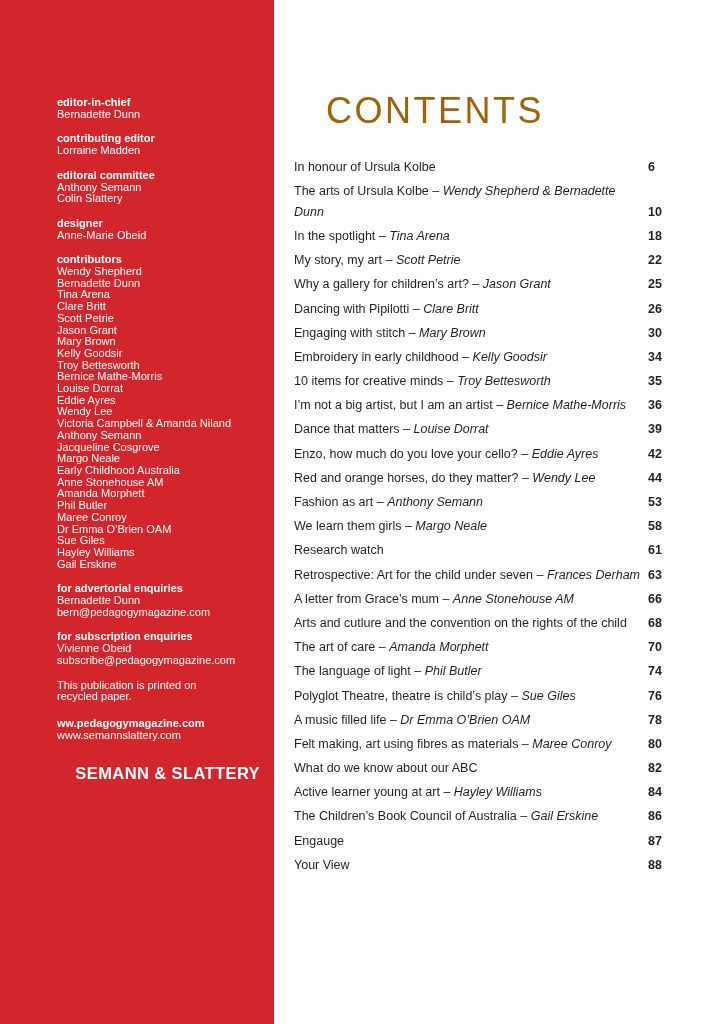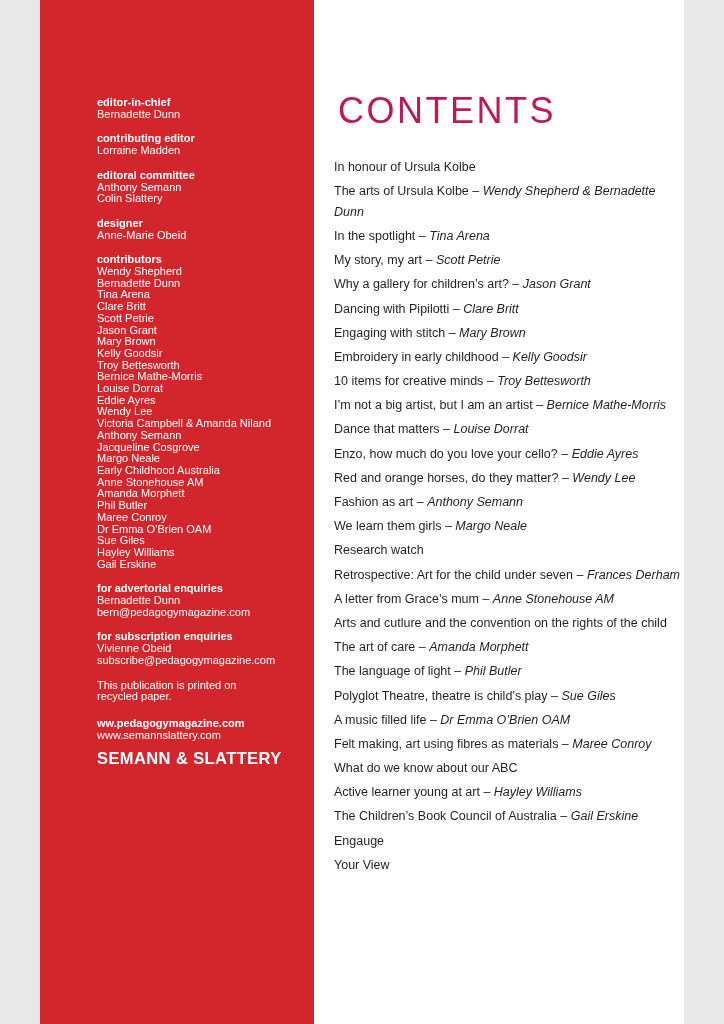--- a/index.html
+++ b/index.html
@@ -5,7 +5,7 @@
   * { margin:0; padding:0; box-sizing:border-box; }
   html,body { background:#e8e8e8; }
   .page {
-    position:relative; width:644px; height:1024px; background:#ffffff;
+    position:relative; width:724px; height:1024px; background:#ffffff;
     font-family:"Liberation Sans", sans-serif; overflow:hidden; margin:0 auto;
   }
   

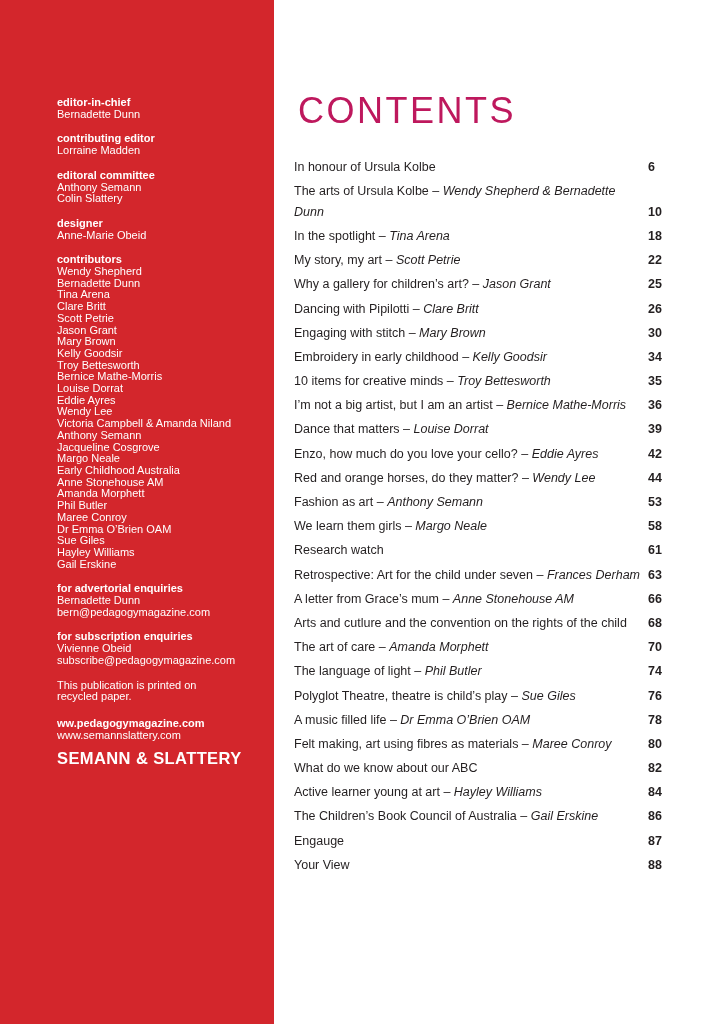--- a/index.html
+++ b/index.html
@@ -32,8 +32,8 @@
     padding:93px 0 0 20px; color:#231f20;
   }
   .contents-title {
-    color:#be185d; font-size:36px; font-weight:400;
-    letter-spacing:2.5px; line-height:36px; margin-left:4px;
+    color:#a16207; font-size:36px; font-weight:400;
+    letter-spacing:2.5px; line-height:36px; margin-left:32px;
   }
   .toc { margin-top:28px; width:392px; font-size:12.5px; }
   .entry { display:flex; align-items:flex-end; margin-bottom:3.6px; }

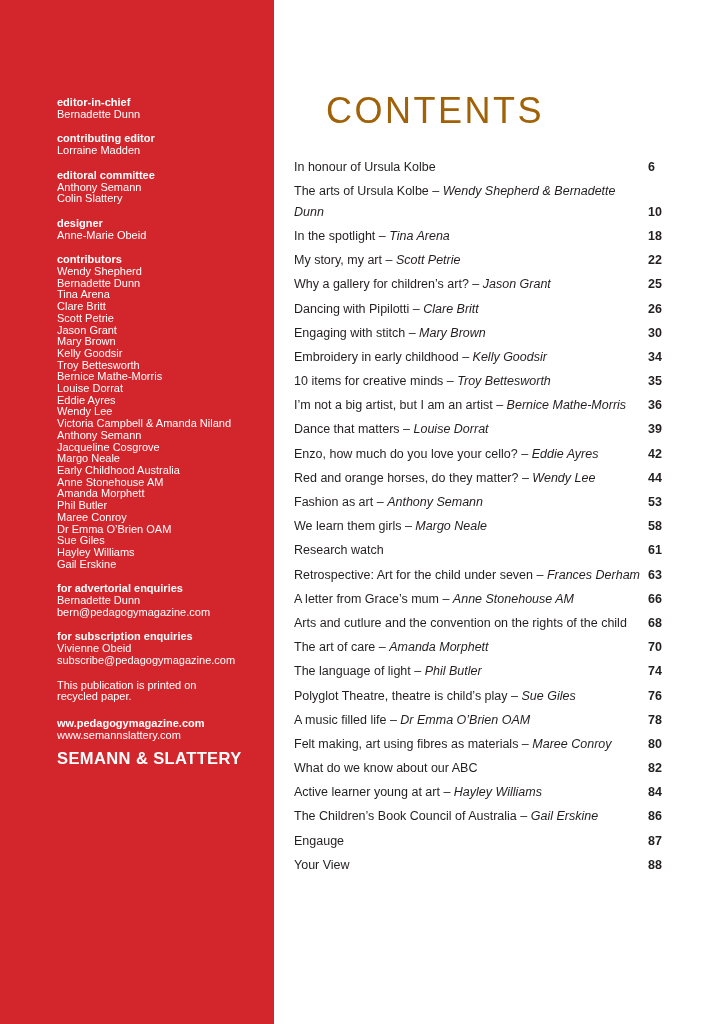--- a/index.html
+++ b/index.html
@@ -23,8 +23,8 @@
   .sb-web-primary { font-weight:bold; white-space:nowrap; }
   .sb-web-secondary { white-space:nowrap; }
   .sb-logo {
-    margin-top:8px; font-size:16.5px; font-weight:bold;
-    letter-spacing:0.4px; line-height:18px; white-space:nowrap;
+    margin-top:23px; font-size:16.5px; font-weight:bold;
+    letter-spacing:0.4px; line-height:18px; white-space:nowrap;text-align:right;
   }
   
   .main {

